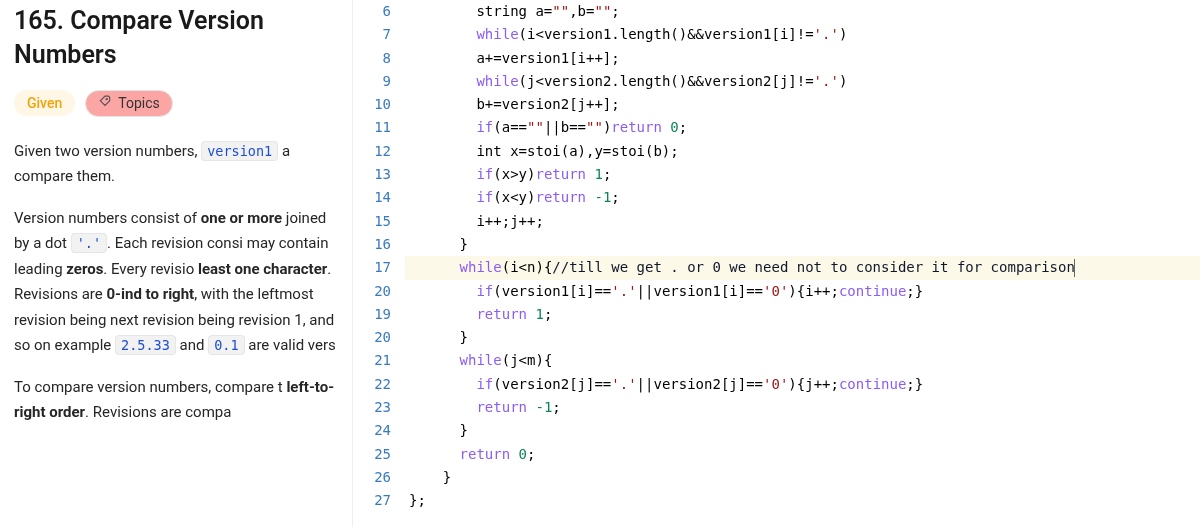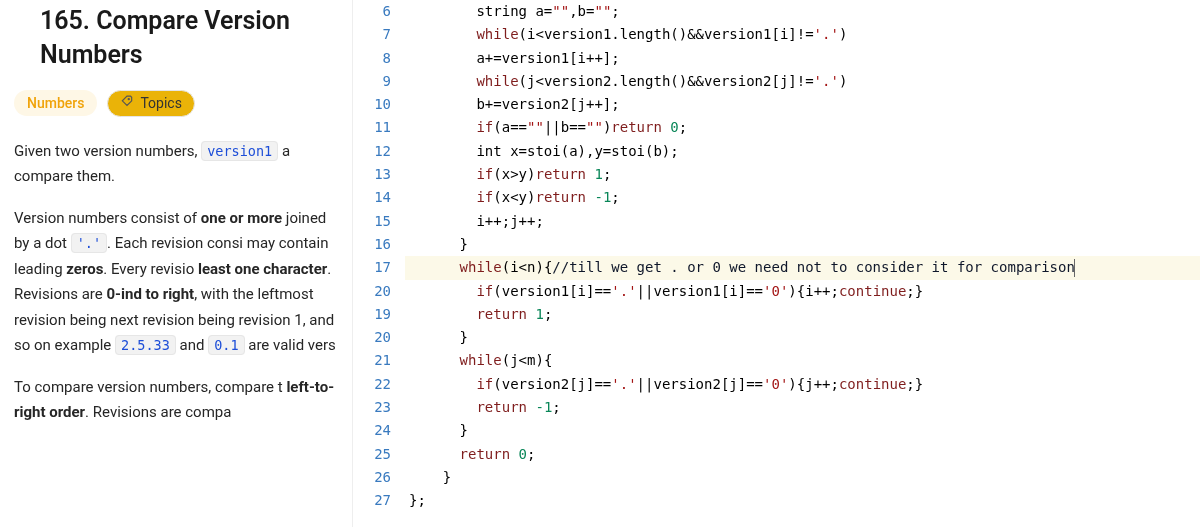--- a/index.html
+++ b/index.html
@@ -24,7 +24,6 @@
     line-height: 1.35;
     margin-bottom: 18px;
     padding-top: 4px;
-    margin-left: 26px;
   }
   .tags-row {
     display: flex;

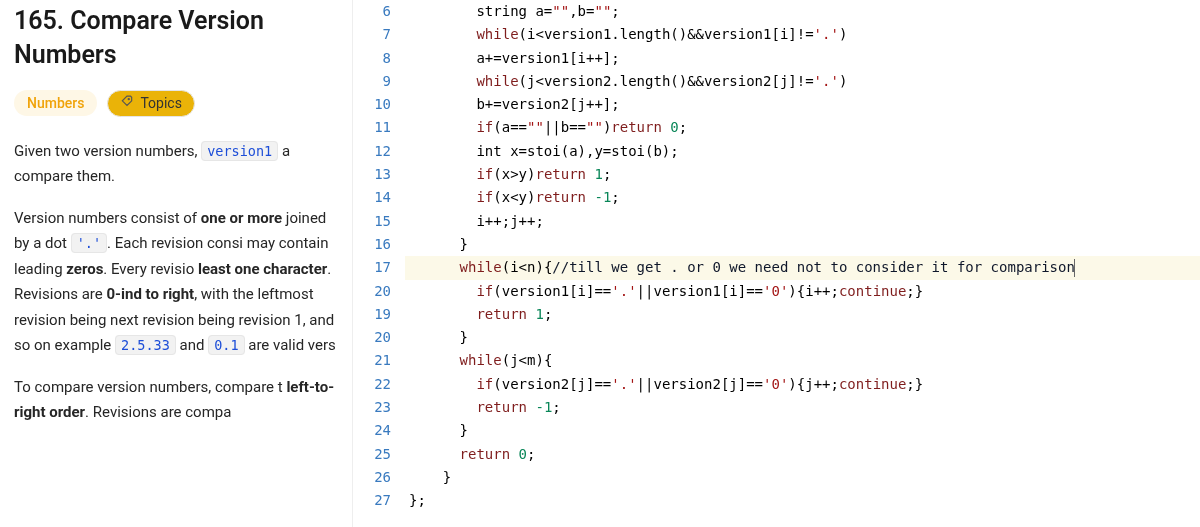--- a/index.html
+++ b/index.html
@@ -99,7 +99,7 @@
   }
   .code-line { height: 23.3px; position: relative; }
   .code-line.highlight { background: #fcf9e8; margin-left:-4px; padding-left:4px;}
-  .tok-kw { color: #7f1d1d; }
+  .tok-kw { color: #8b5cf6; }
   .tok-str { color: #a31515; }
   .tok-num { color: #098658; }
   .tok-com { color: #0f172a; }

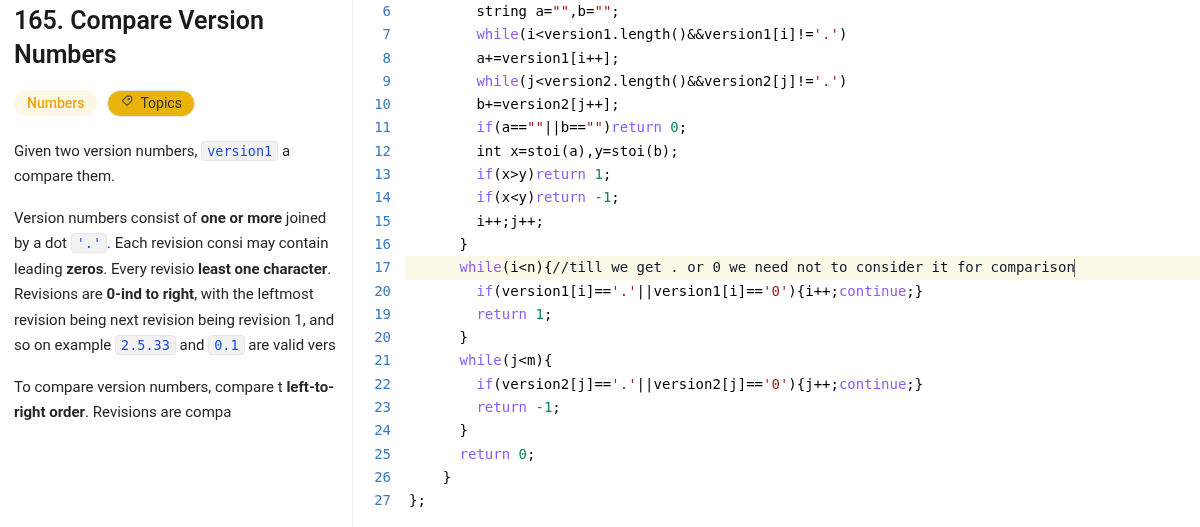--- a/index.html
+++ b/index.html
@@ -117,7 +117,7 @@
 <div class="left-panel">
   <h1 class="problem-title">165. Compare Version Numbers</h1>
   <div class="tags-row">
-    <span class="diff-pill">Numbers</span>
+    <span class="diff-pill">Given</span>
     <span class="tag-pill">
       <span class="icon">
         <svg width="14" height="14" viewBox="0 0 24 24" fill="none" stroke="#555" stroke-width="2">

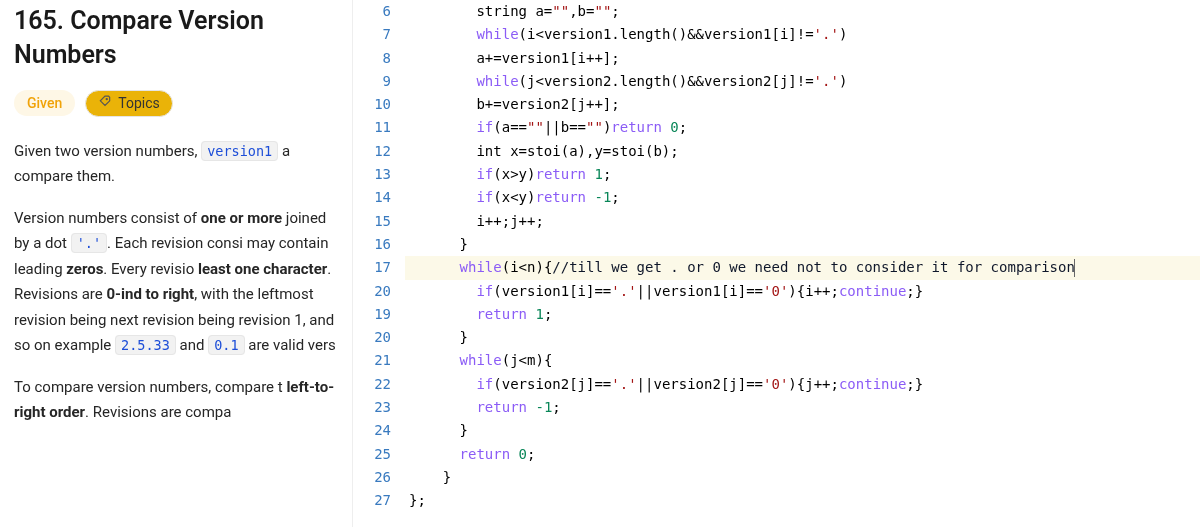--- a/index.html
+++ b/index.html
@@ -40,7 +40,7 @@
     font-weight: 500;
   }
   .tag-pill {
-    background: #eab308;
+    background: #fca5a5;
     border: 1px solid #e5e5e5;
     color: #333;
     font-size: 14px;

